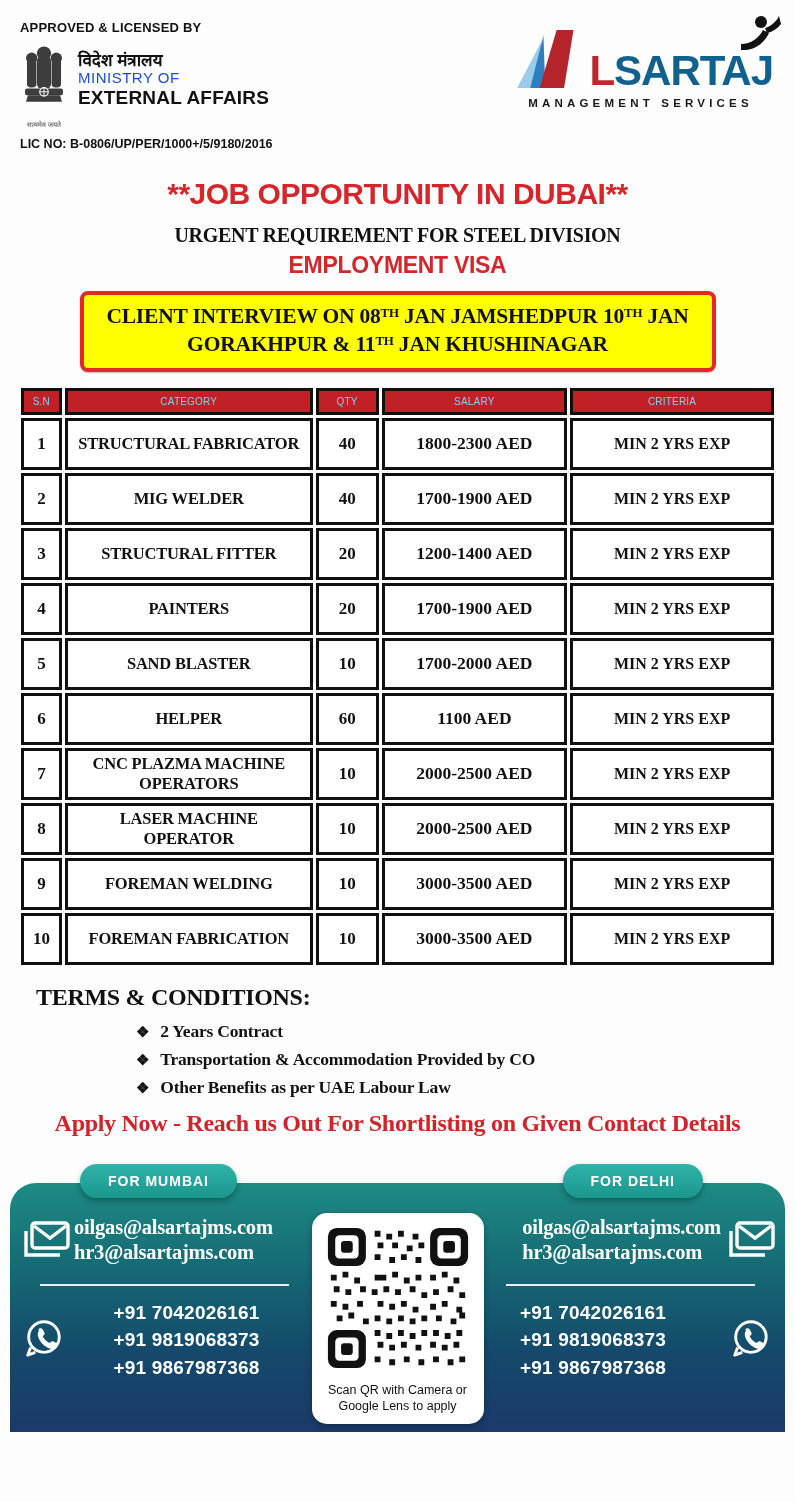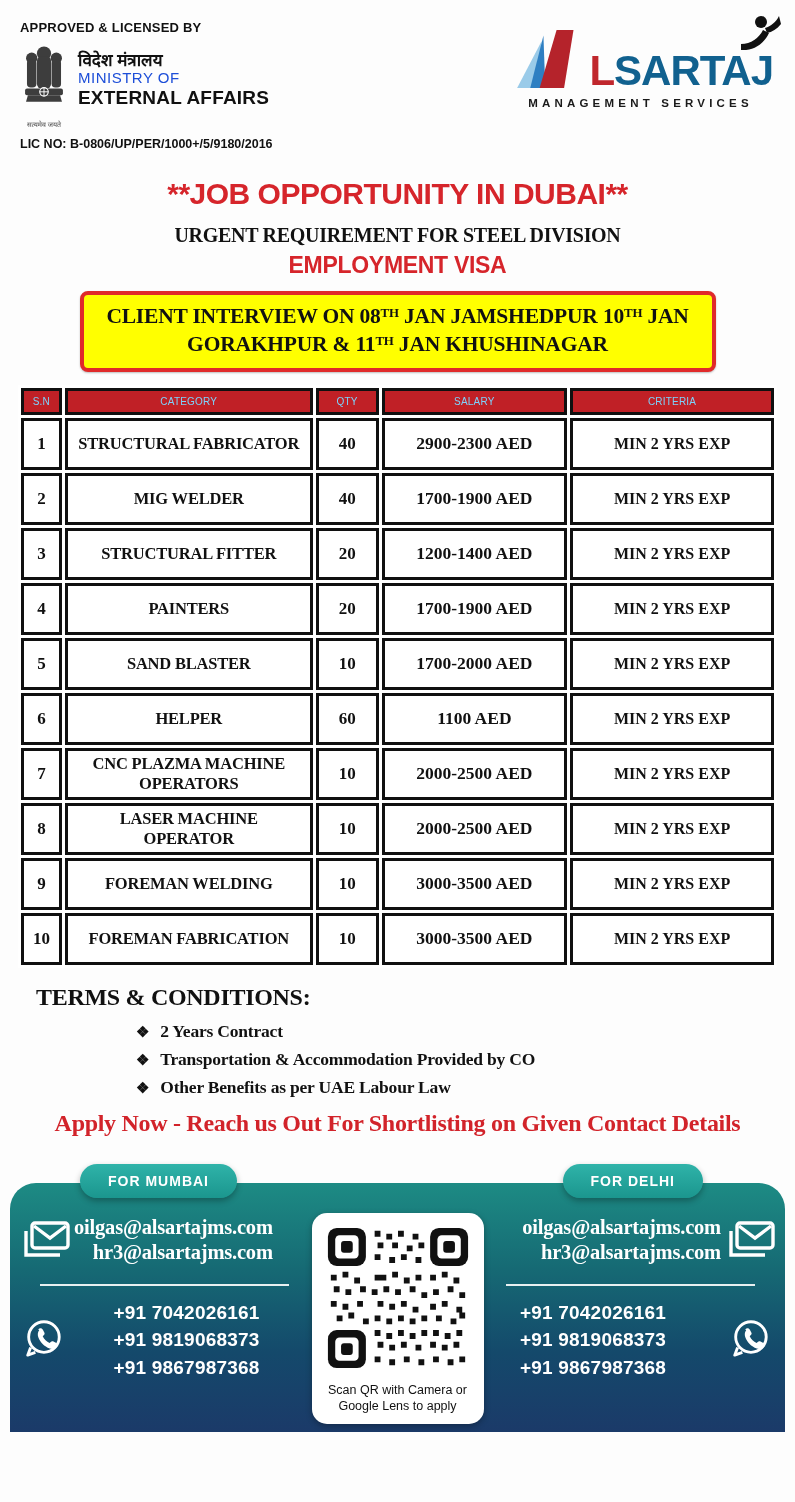--- a/index.html
+++ b/index.html
@@ -187,7 +187,7 @@
         <td class="c-sn">1</td>
         <td class="c-cat">STRUCTURAL FABRICATOR</td>
         <td class="c-qty">40</td>
-        <td class="c-sal">2900-2300 AED</td>
+        <td class="c-sal">1800-2300 AED</td>
         <td class="c-cri">MIN 2 YRS EXP</td>
       </tr>
 

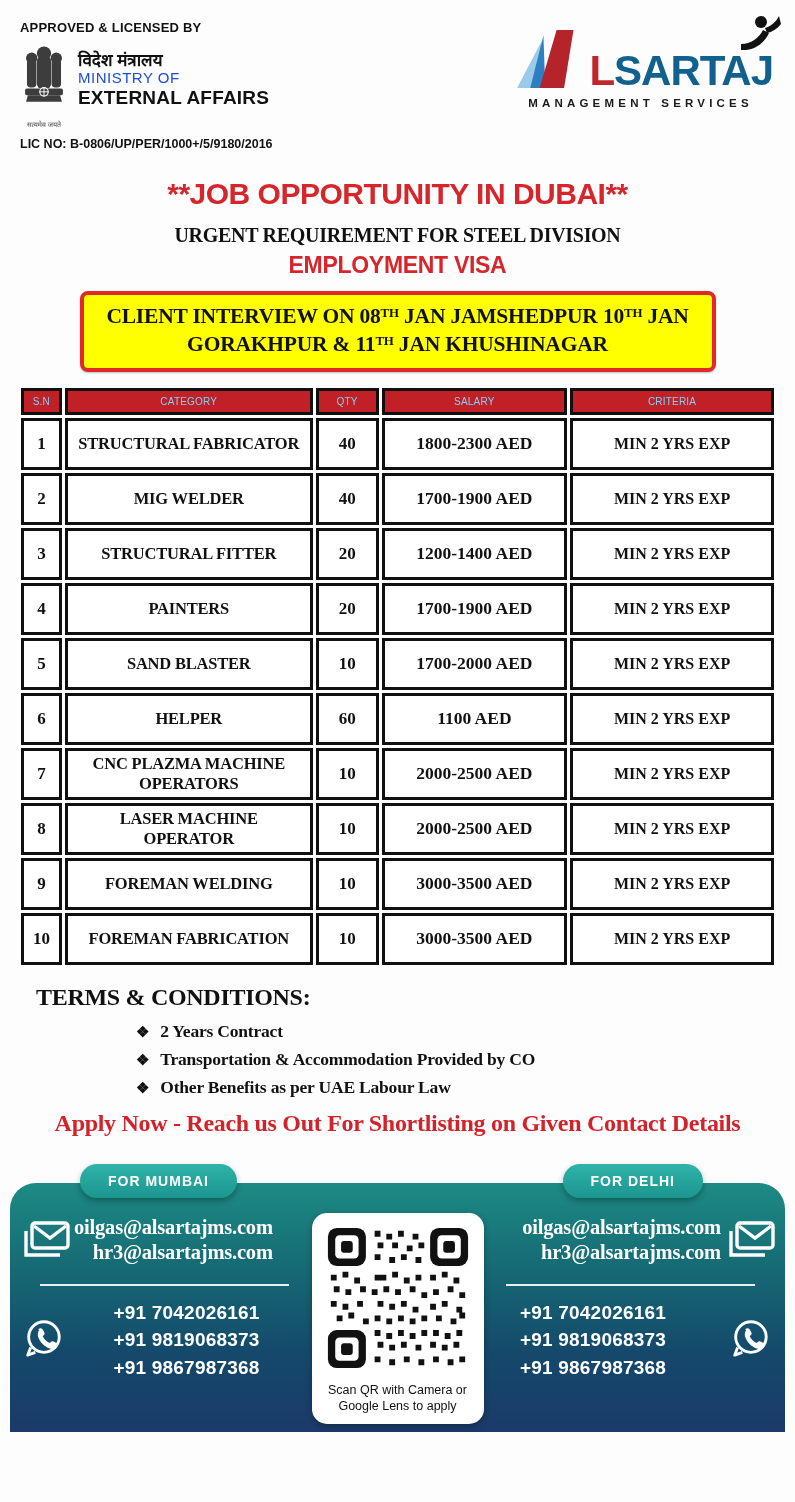--- a/index.html
+++ b/index.html
@@ -88,7 +88,7 @@
   .email-row { display:flex; align-items:flex-start; }
   .email-row.right { justify-content:flex-end; }
   .mail-icon { width:52px; flex:none; padding-top:4px; }
-  .email-lines { text-align:right; font-family:"Liberation Serif", serif; font-weight:bold; font-size:20.5px; line-height:1.25; letter-spacing:-.2px; }
+  .email-lines { text-align:left; font-family:"Liberation Serif", serif; font-weight:bold; font-size:20.5px; line-height:1.25; letter-spacing:-.2px; }
   .divider { border-top:2px solid rgba(255,255,255,.9); margin:17px 18px 13px; }
   .phone-row { display:flex; align-items:center; }
   .phone-row.right { justify-content:flex-end; }

